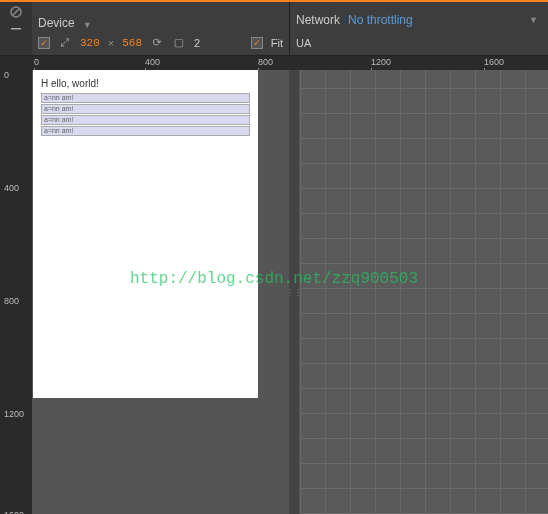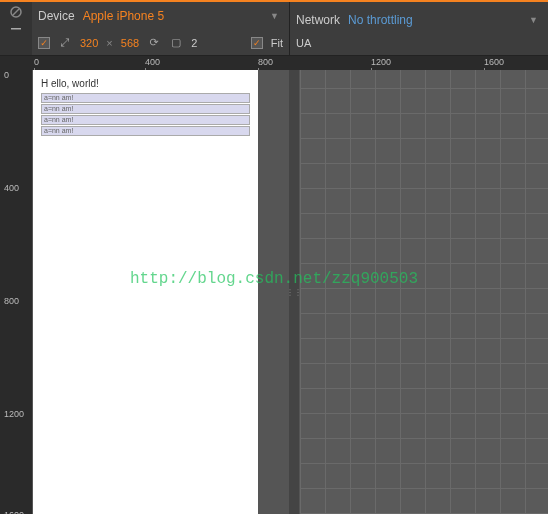--- a/index.html
+++ b/index.html
@@ -11,7 +11,7 @@
 .left-tools { width: 32px; background: #333; display: flex; flex-direction: column; align-items: center; padding-top: 4px; gap: 8px; }
 .left-icon { width: 14px; height: 14px; display: flex; align-items: center; justify-content: center; color: #aaa; }
 
-.device-panel { flex: 1; display: flex; align-items: center; padding: 0 6px; gap: 8px; border-right: 1px solid #222; }
+.device-panel { flex: 1; display: flex; align-items: flex-end; padding: 0 6px; gap: 8px; border-right: 1px solid #222; }
 .network-panel { width: 258px; display: flex; align-items: center; padding: 0 6px; gap: 8px; margin-top: 8px; }
 
 .label { color: #ccc; font-size: 12px; }

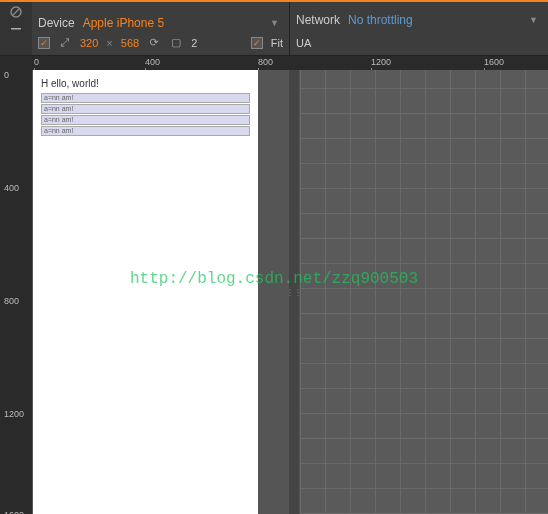--- a/index.html
+++ b/index.html
@@ -75,7 +75,6 @@
   <div class="device-panel">
     <span class="label">Device</span>
     <div class="dropdown">
-      <span>Apple iPhone 5</span>
       <span class="tri">▼</span>
     </div>
   </div>

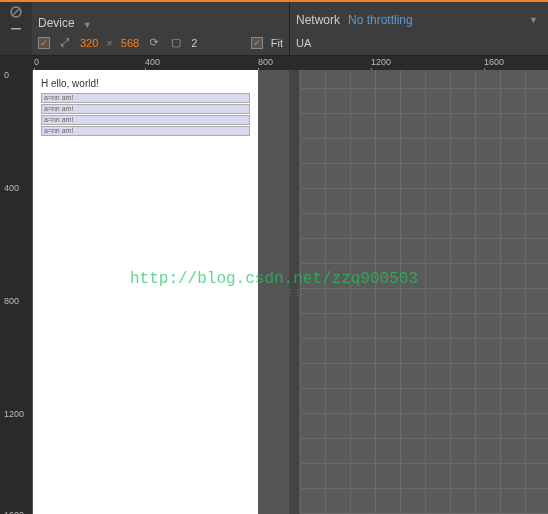--- a/index.html
+++ b/index.html
@@ -25,7 +25,7 @@
 .subbar-network { width: 258px; display: flex; align-items: center; padding: 0 6px; font-size: 11px; color: #ccc; overflow: hidden; }
 
 .chk { width: 12px; height: 12px; background: #555; border: 1px solid #888; display: inline-flex; align-items: center; justify-content: center; color: #f58220; font-size: 9px; }
-.dim-num { color: #f58220; }
+.dim-num { color: #f58220; font-family: Liberation Mono, monospace; }
 .dim-x { color: #888; }
 .mini-icon { color: #aaa; width: 14px; text-align: center; }
 .ua-link { color: #5b9bd5; white-space: nowrap; overflow: hidden; text-overflow: ellipsis; }

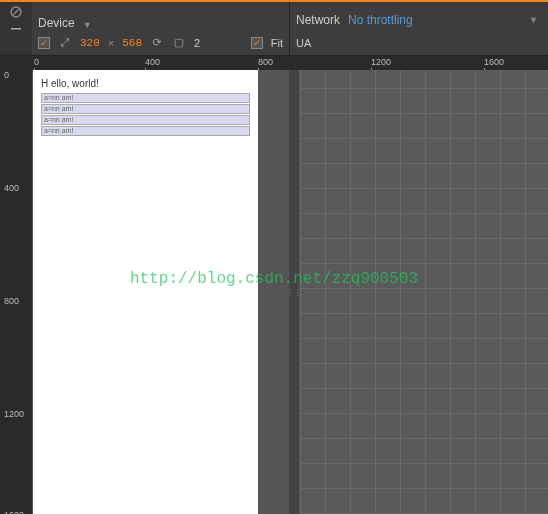--- a/index.html
+++ b/index.html
@@ -39,7 +39,7 @@
 .v-tick { position: absolute; left: 4px; }
 
 .viewport-area { position: absolute; left: 32px; top: 14px; right: 0; bottom: 0; background: #555; }
-.page { position: absolute; left: 33px; top: 14px; width: 225px; height: 444px; background: #fff; overflow: hidden; padding: 8px; }
+.page { position: absolute; left: 33px; top: 14px; width: 225px; height: 328px; background: #fff; overflow: hidden; padding: 8px; }
 .page-title { font-size: 10px; color: #333; margin-bottom: 4px; }
 .row { background: #d8d8ee; border: 1px solid #aaa; height: 10px; margin-bottom: 1px; font-size: 7px; color: #666; padding-left: 2px; overflow: hidden; }
 

